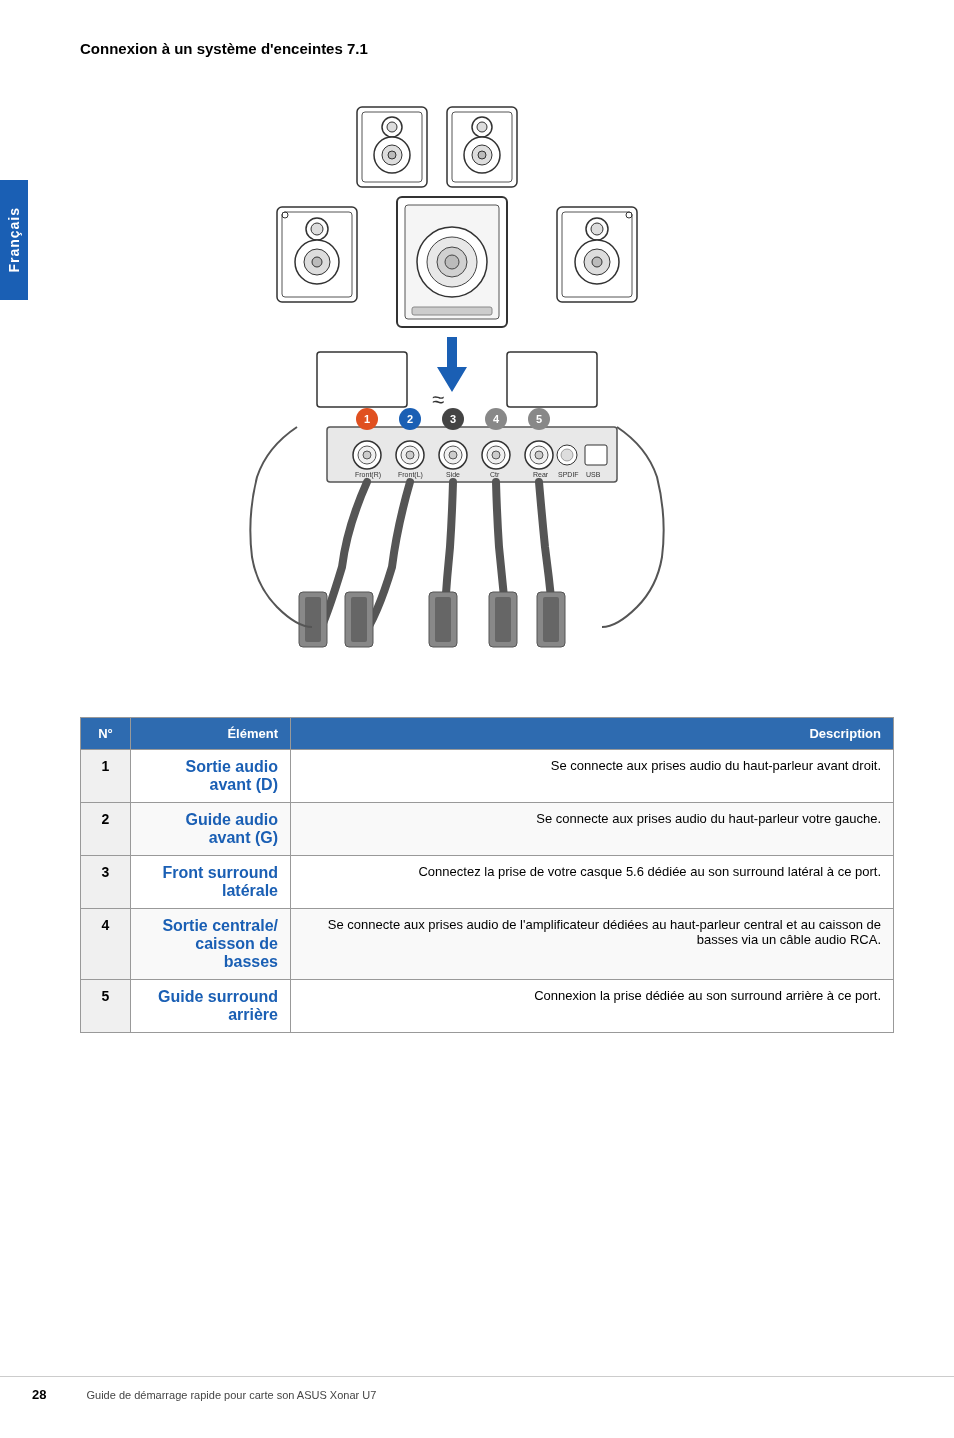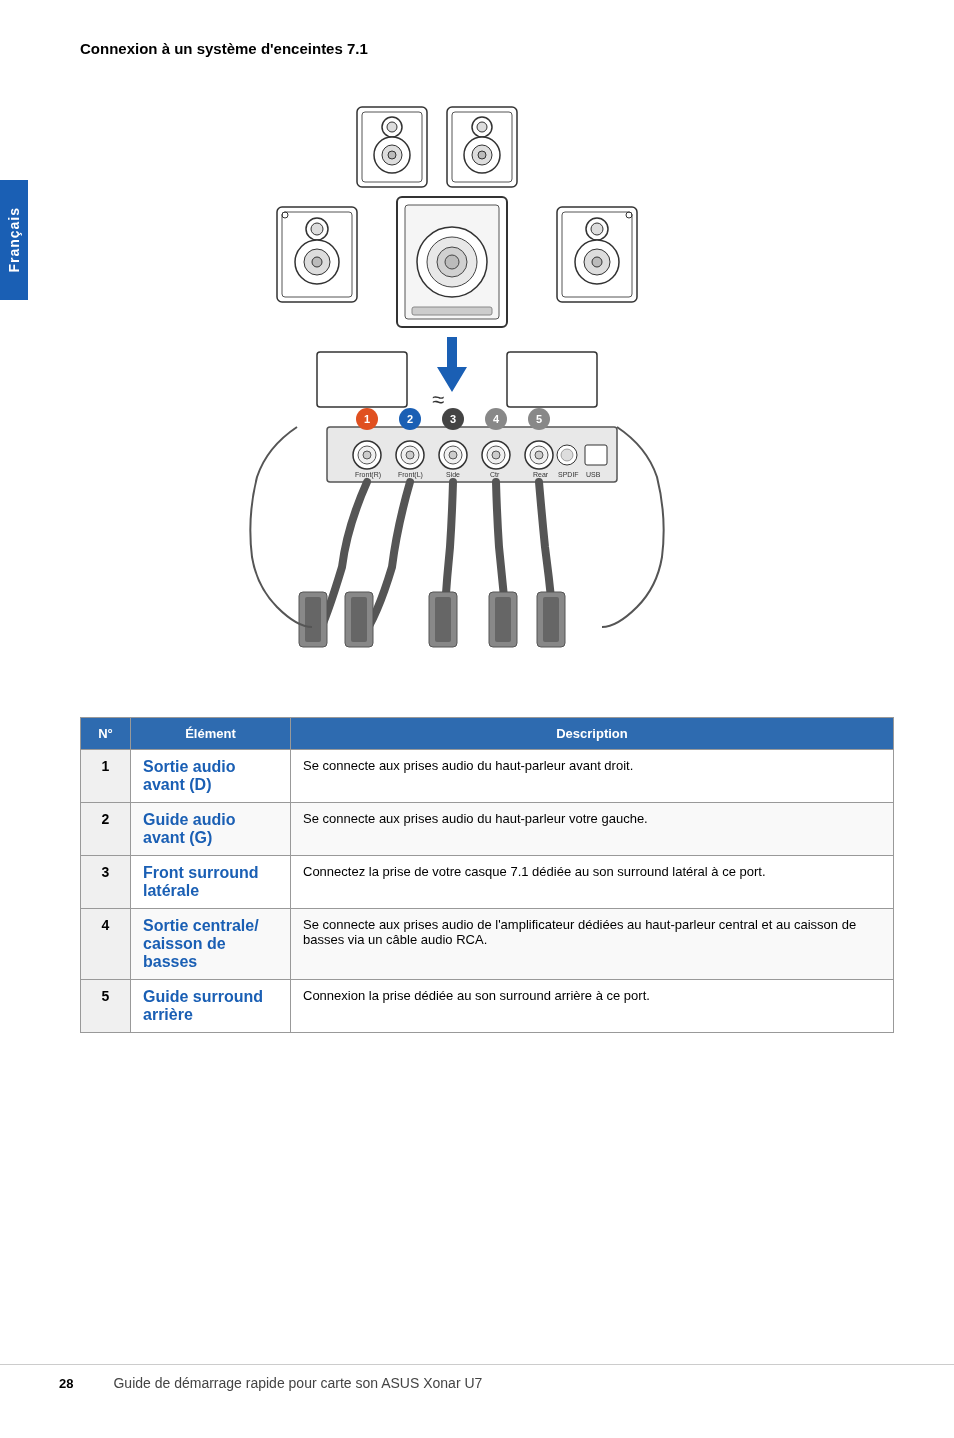--- a/index.html
+++ b/index.html
@@ -68,6 +68,7 @@
       border: 1px solid #999;
       padding: 8px 12px;
       vertical-align: top;
+      text-align: right;
     }
     .info-table thead th {
       background: #2e6bb0;

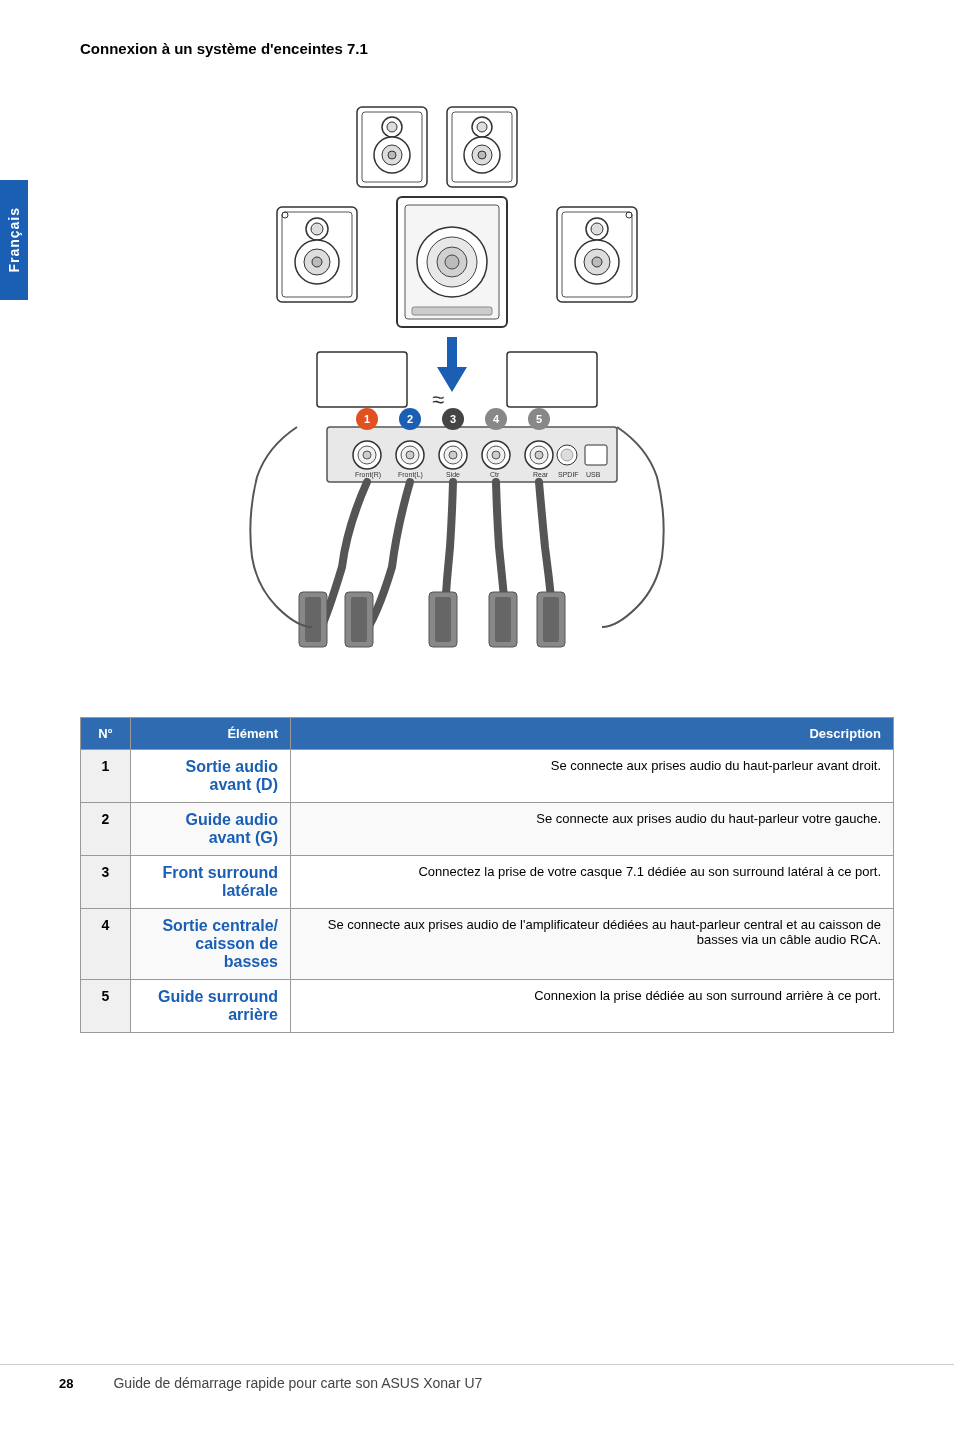--- a/index.html
+++ b/index.html
@@ -310,7 +310,7 @@
         <tr>
           <td>3</td>
           <td>Front surround latérale</td>
-          <td>Connectez la prise de votre casque 7.1 dédiée au son surround latéral à ce port.</td>
+          <td>Connectez la prise de votre casque 5.6 dédiée au son surround latéral à ce port.</td>
         </tr>
         <tr>
           <td>4</td>

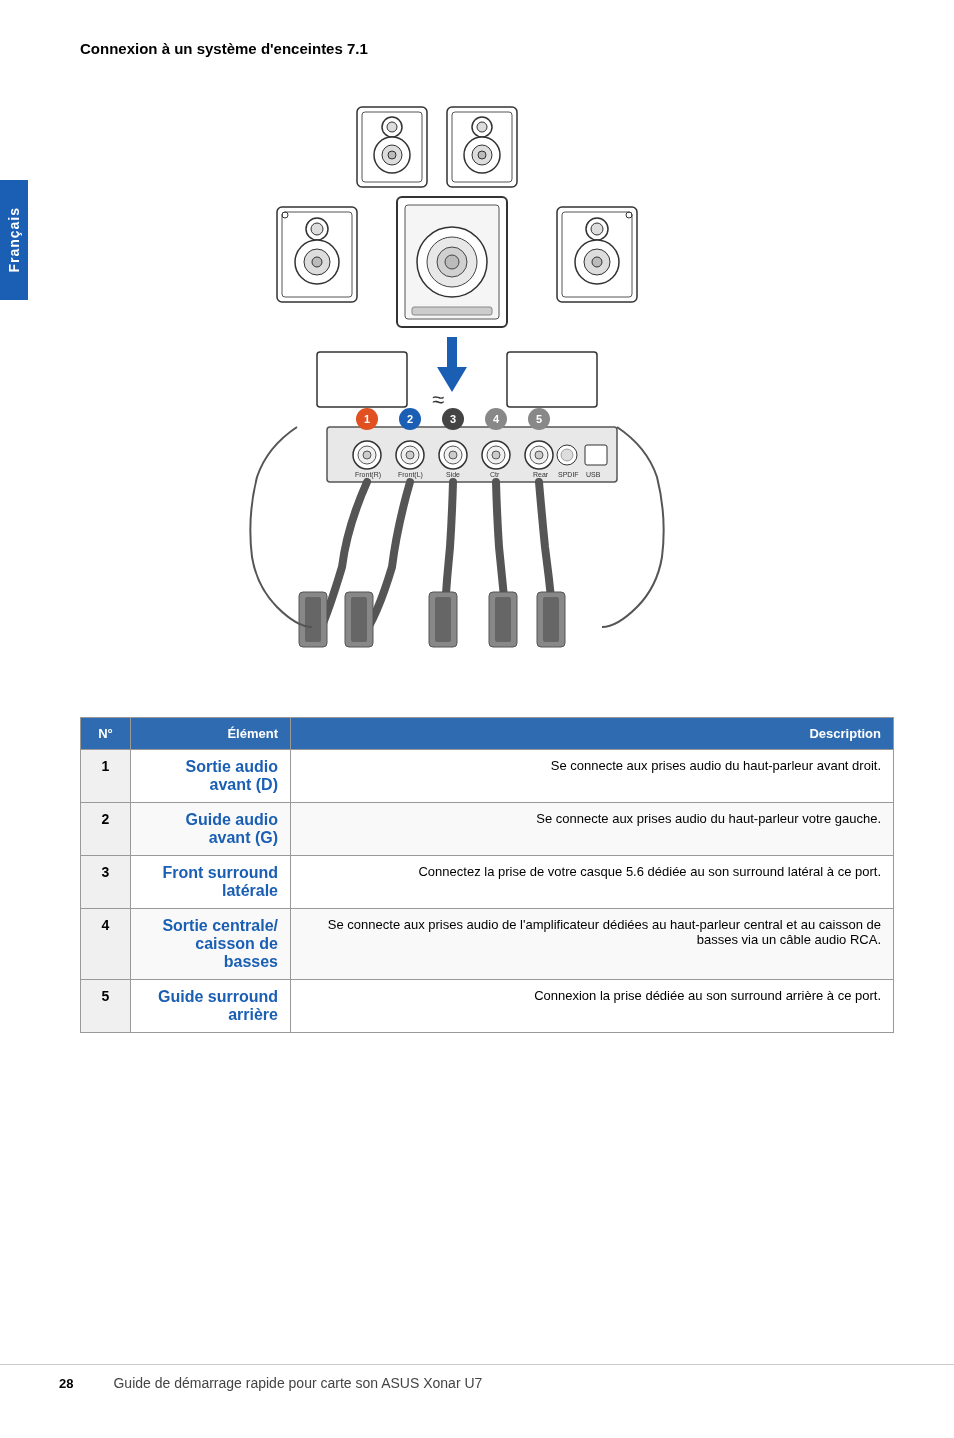--- a/index.html
+++ b/index.html
@@ -110,11 +110,11 @@
     
     .page-footer {
       position: absolute;
-      bottom: 37px;
+      bottom: 26px;
       left: 0;
       right: 0;
       border-top: 1px solid #ccc;
-      padding: 10px 59px;
+      padding: 10px 32px;
       display: flex;
       align-items: center;
       gap: 40px;

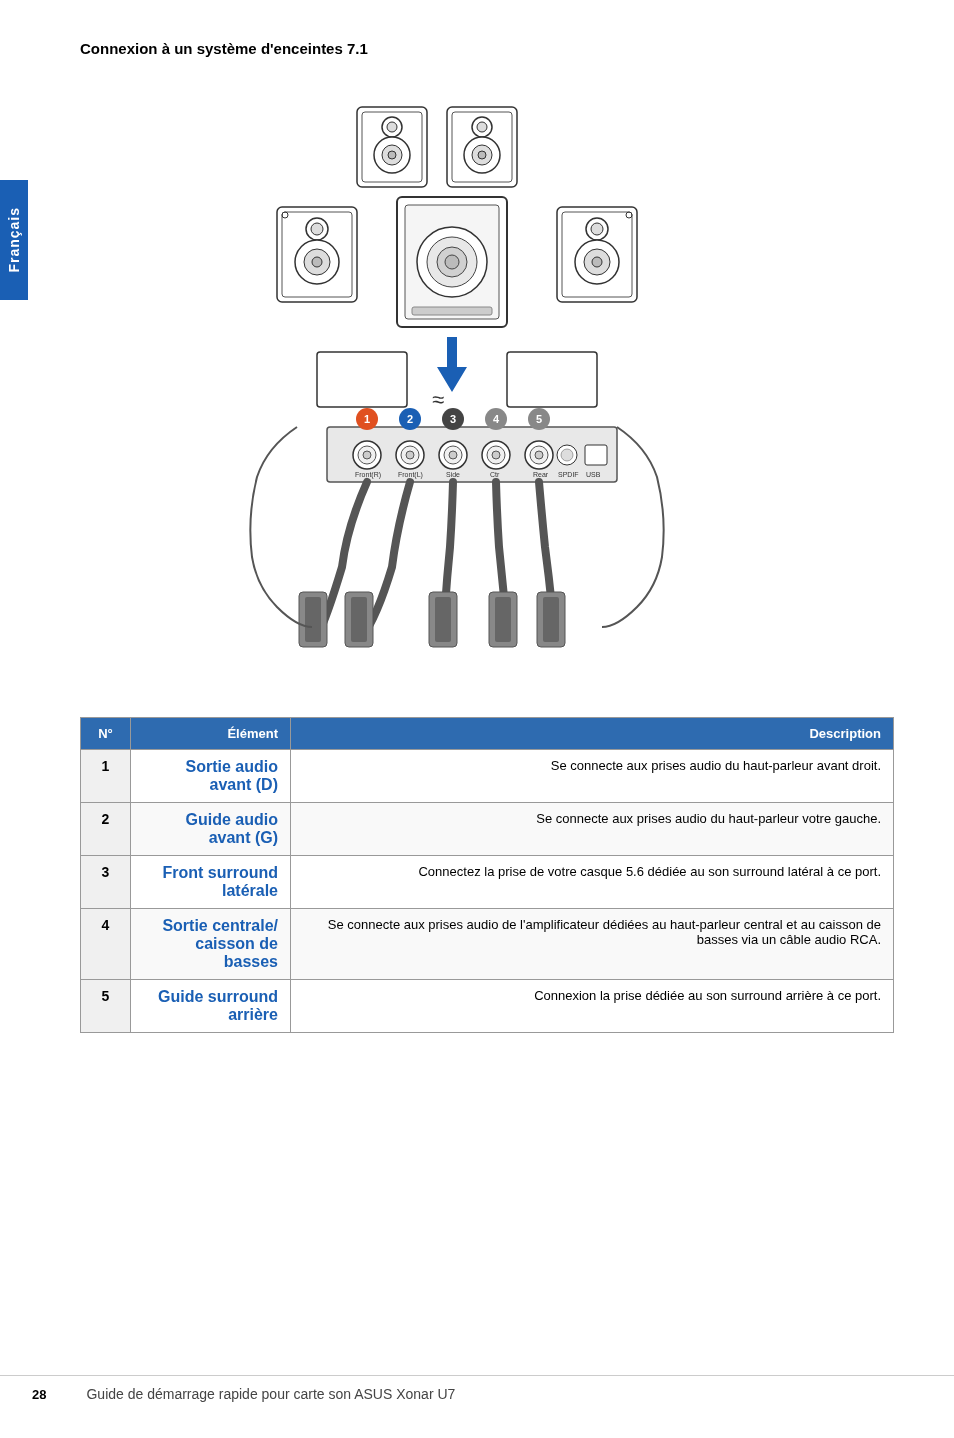--- a/index.html
+++ b/index.html
@@ -125,7 +125,7 @@
       font-weight: bold;
     }
     .footer-text {
-      font-size: 14px;
+      font-size: 11px;
       color: #444;
     }
   </style>

